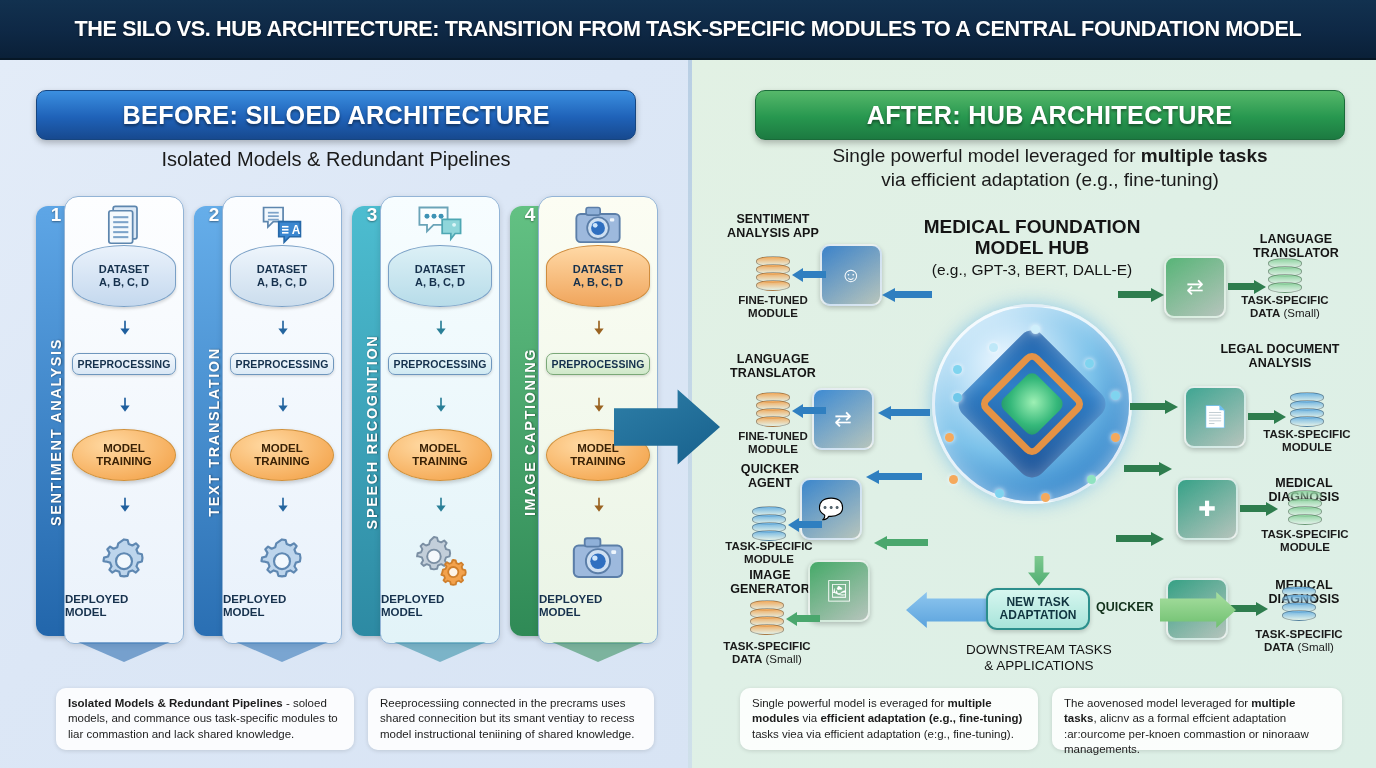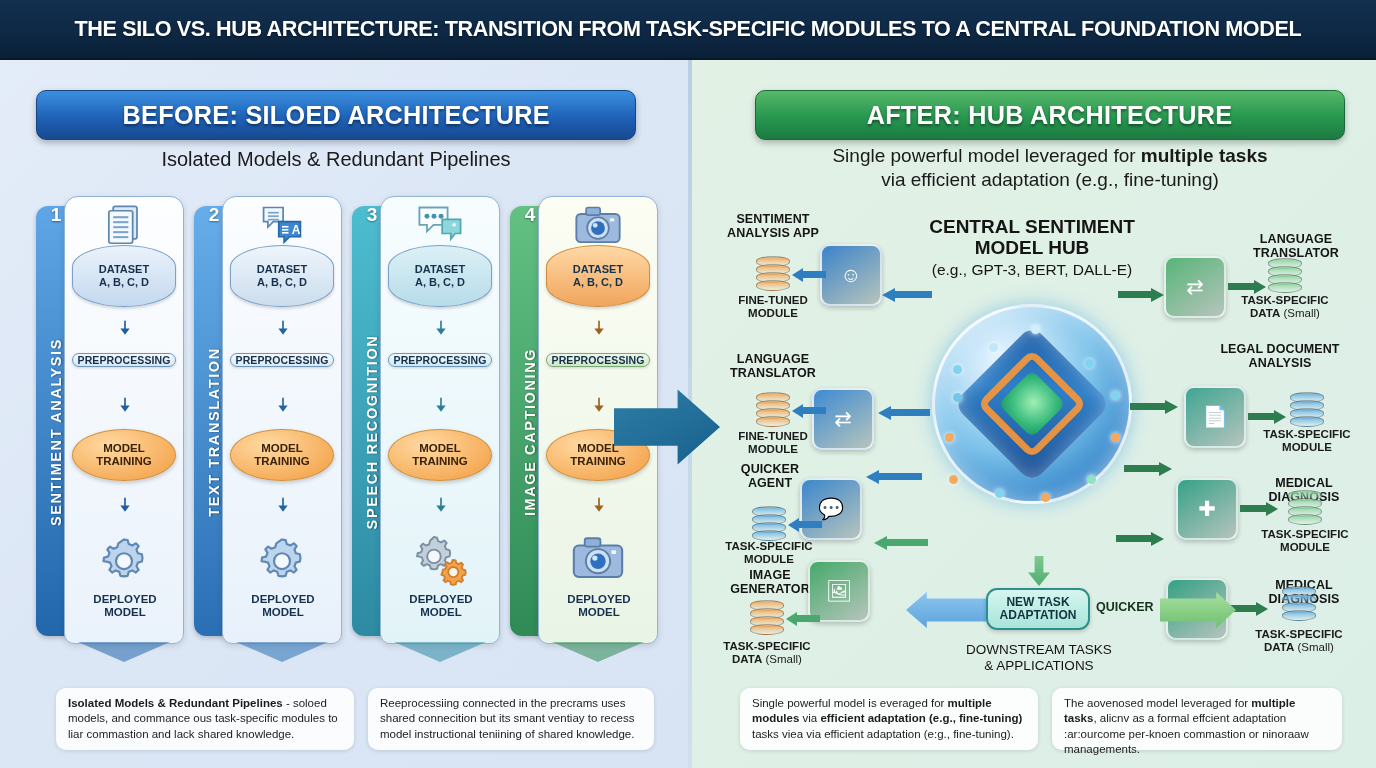--- a/index.html
+++ b/index.html
@@ -484,7 +484,7 @@
   <div class="mid-arrow"></div>
 
   <div class="hub-title">
-    <div class="l1"><span>CENTRAL SENTIMENT</span><br><span>MODEL HUB</span></div>
+    <div class="l1"><span>MEDICAL FOUNDATION</span><br><span>MODEL HUB</span></div>
     <div class="l2">(e.g., GPT-3, BERT, DALL-E)</div>
   </div>
 

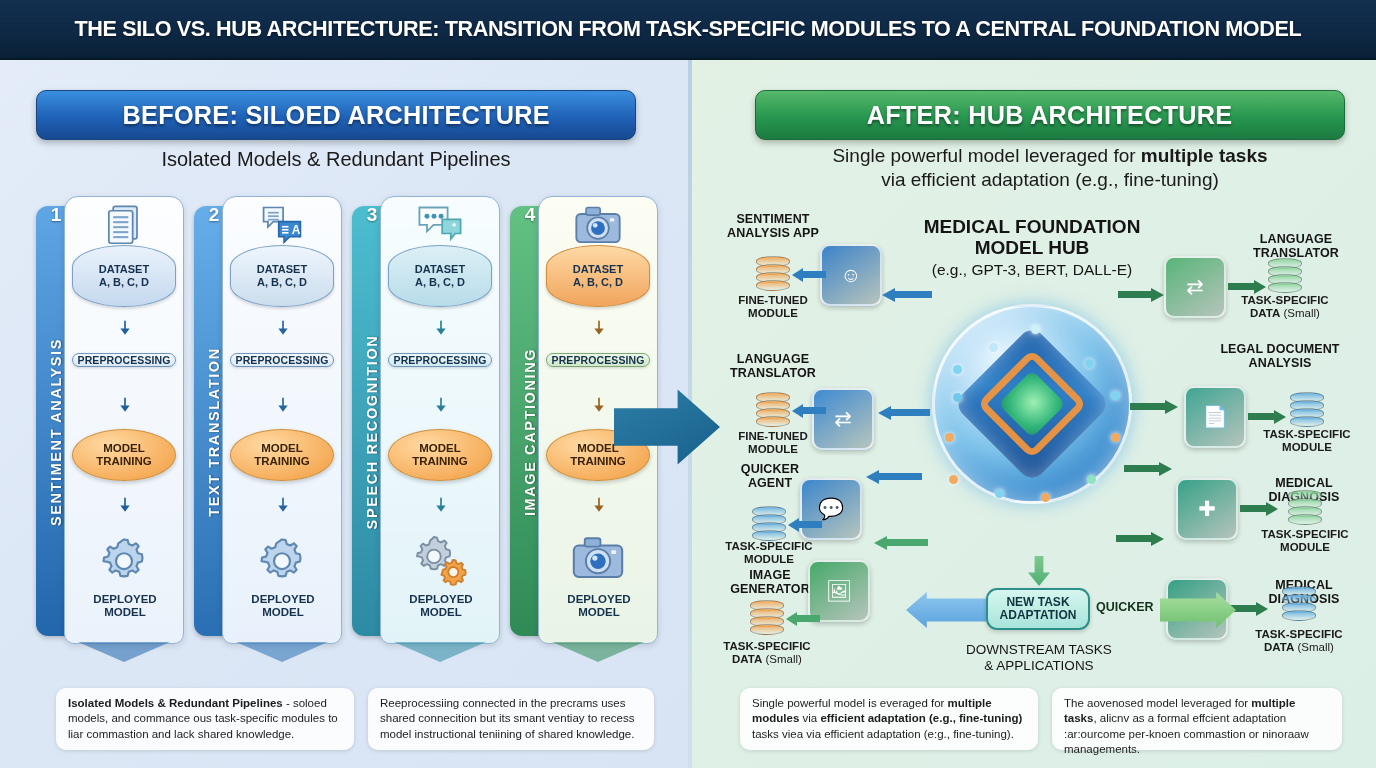--- a/index.html
+++ b/index.html
@@ -125,7 +125,7 @@
   }
   .prep{
     position:absolute; left:50%; transform:translateX(-50%);
-    width:104px; height:14px; border-radius:7px;
+    width:104px; height:22px; border-radius:7px;
     border:1.6px solid #6e96bd; display:flex; align-items:center; justify-content:center;
     font-weight:bold; font-size:10.5px; color:#14304c; letter-spacing:.1px;
     box-shadow:0 1px 3px rgba(0,0,0,.16);

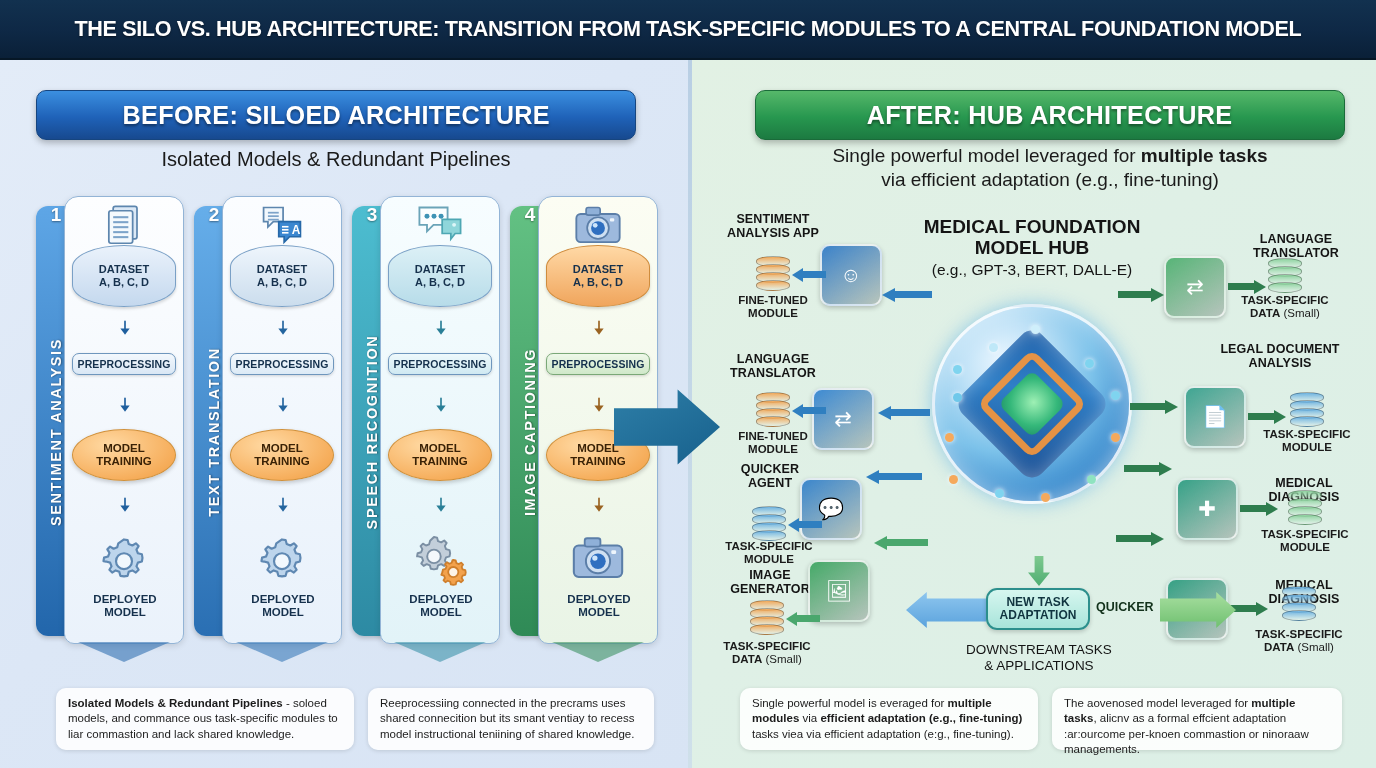--- a/index.html
+++ b/index.html
@@ -140,7 +140,7 @@
     box-shadow:0 2px 4px rgba(0,0,0,.2);
   }
   .deploy-label{
-    position:absolute; left:0; width:120px; text-align:center;
+    position:absolute; left:0; width:120px; text-align:left;
     font-weight:bold; font-size:11.5px; color:#16314d; line-height:1.15;
   }
   .arrowv{

